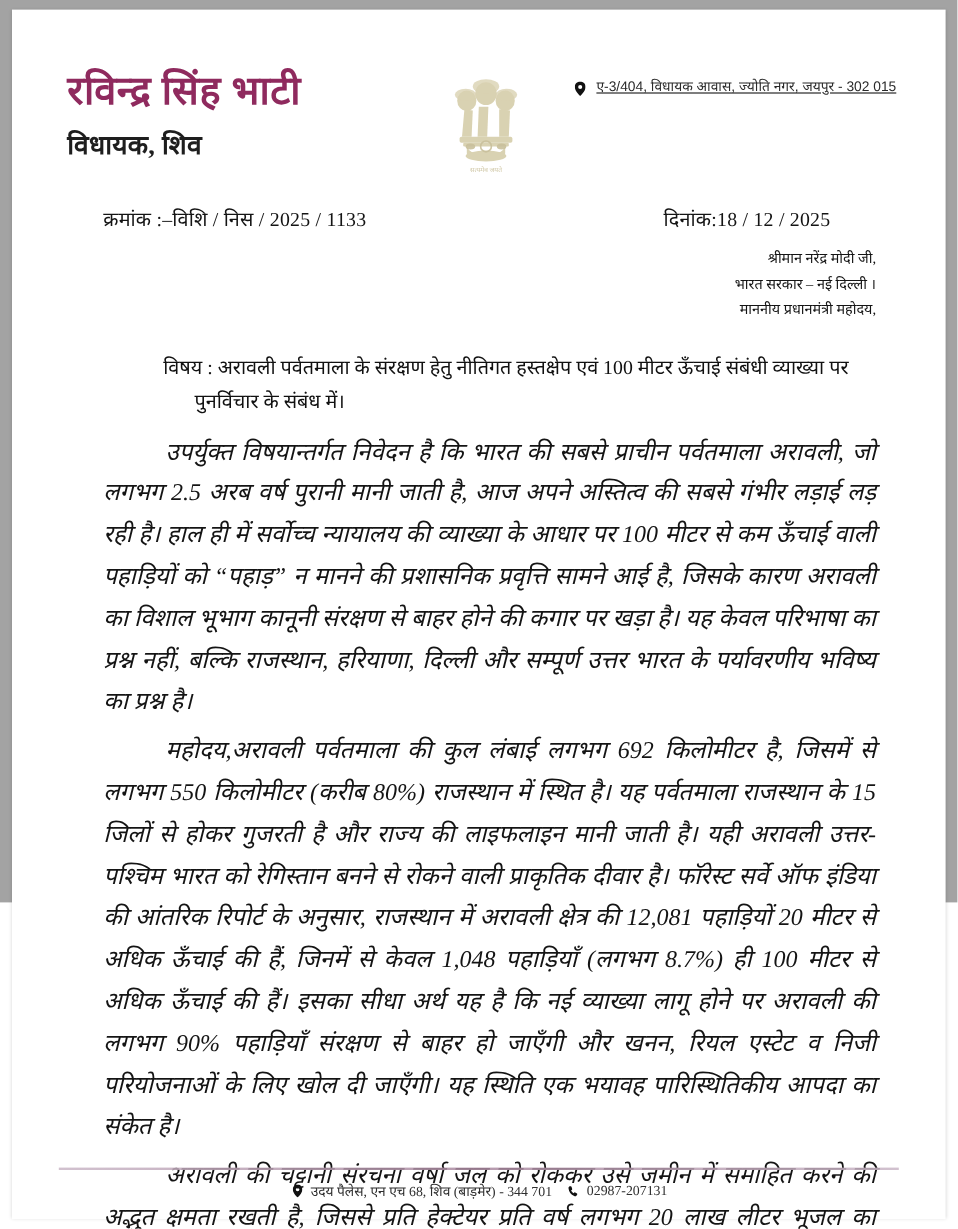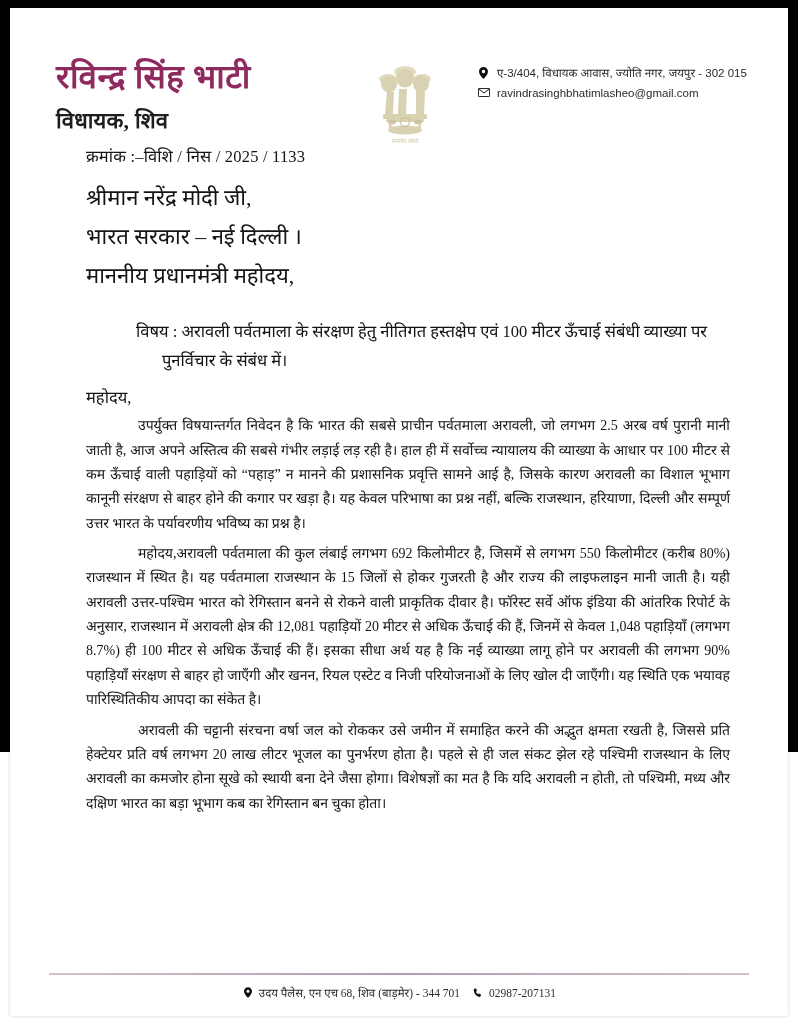--- a/index.html
+++ b/index.html
@@ -18,7 +18,7 @@
     position: relative;
     width: 798px;
     height: 752px;
-    background: #000000;
+    background: #a3a3a3;
     box-sizing: border-box;
   }
 

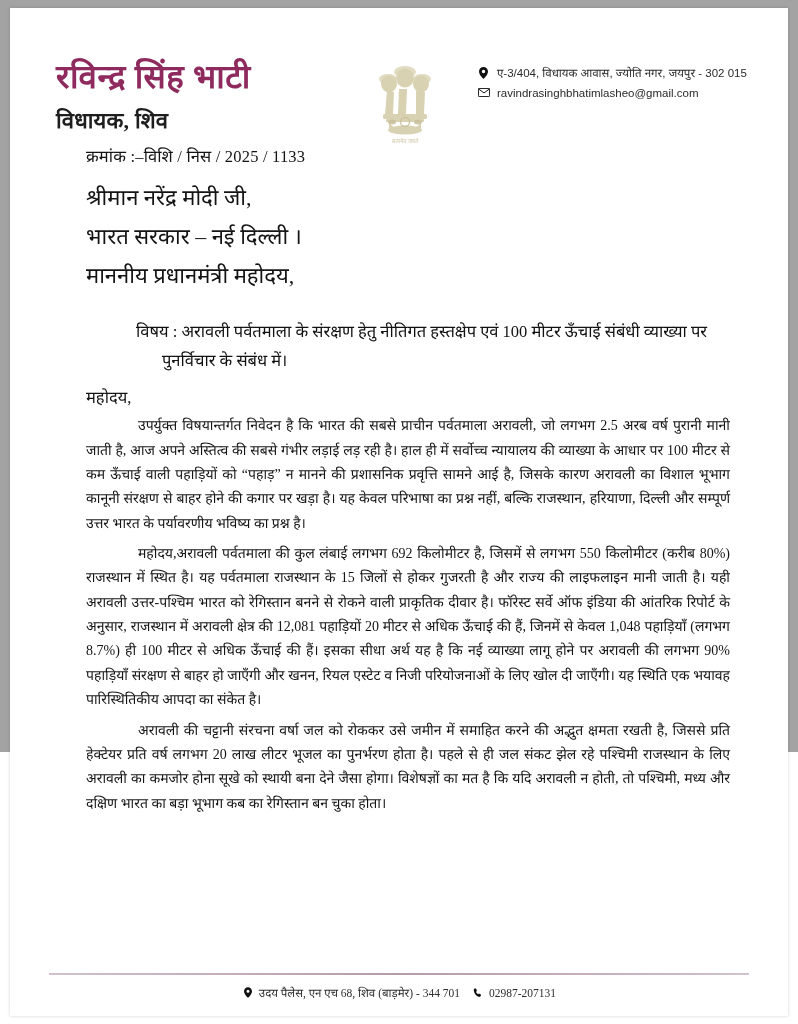--- a/index.html
+++ b/index.html
@@ -82,12 +82,13 @@
   }
   .contact-row {
     display: flex;
-    align-items: flex-start;
+    align-items: flex-end;
     margin-bottom: 6px;
     font-family: "Liberation Sans", "DejaVu Sans", sans-serif;
     font-size: 11.5px;
     color: #2a2a2a;
     line-height: 1.25;
+    text-decoration: underline;
   }
   .contact-ico {
     width: 15px;

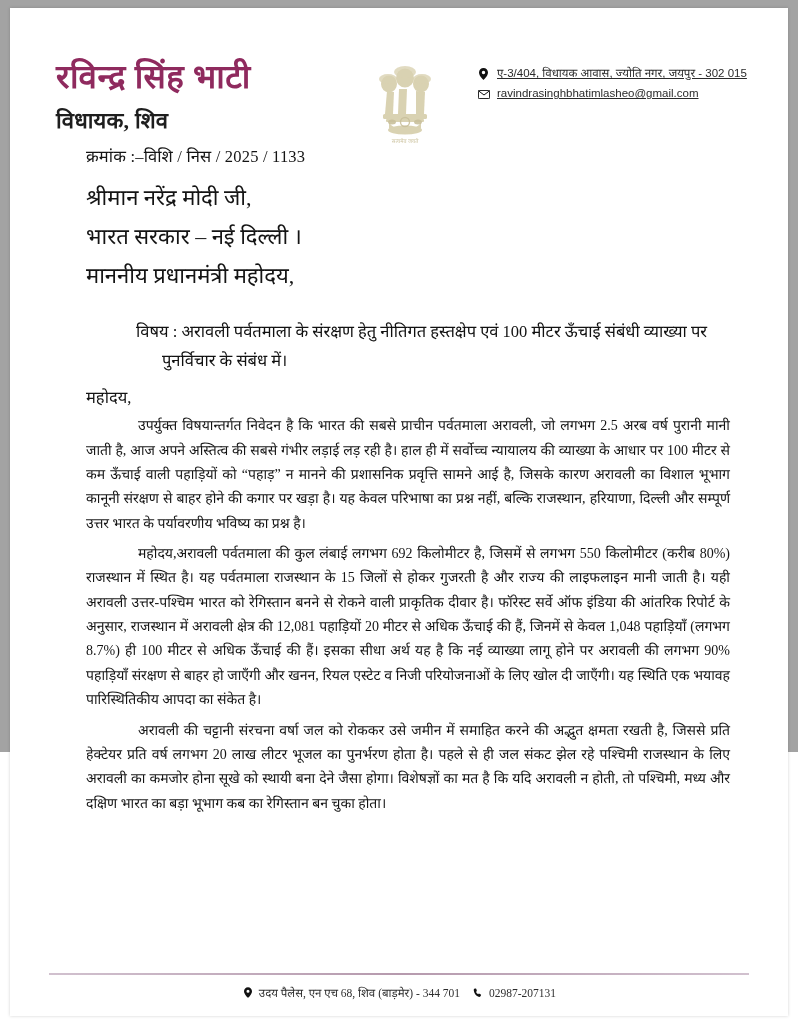--- a/index.html
+++ b/index.html
@@ -254,15 +254,6 @@
         </div>
 
 
-        <div class="contact-row">
-          <span class="contact-ico">
-            <svg width="12" height="9" viewBox="0 0 12 9">
-                <rect x="0.4" y="0.4" width="11.2" height="8.2" rx="0.8" fill="none" stroke="#111" stroke-width="1"></rect>
-                <path d="M0.6 0.9 L6 5 L11.4 0.9" fill="none" stroke="#111" stroke-width="1"></path>
-              </svg>
-          </span>
-          <span class="contact-txt">ravindrasinghbhatimlasheo@gmail.com</span>
-        </div>
 
       </div>
     </div>

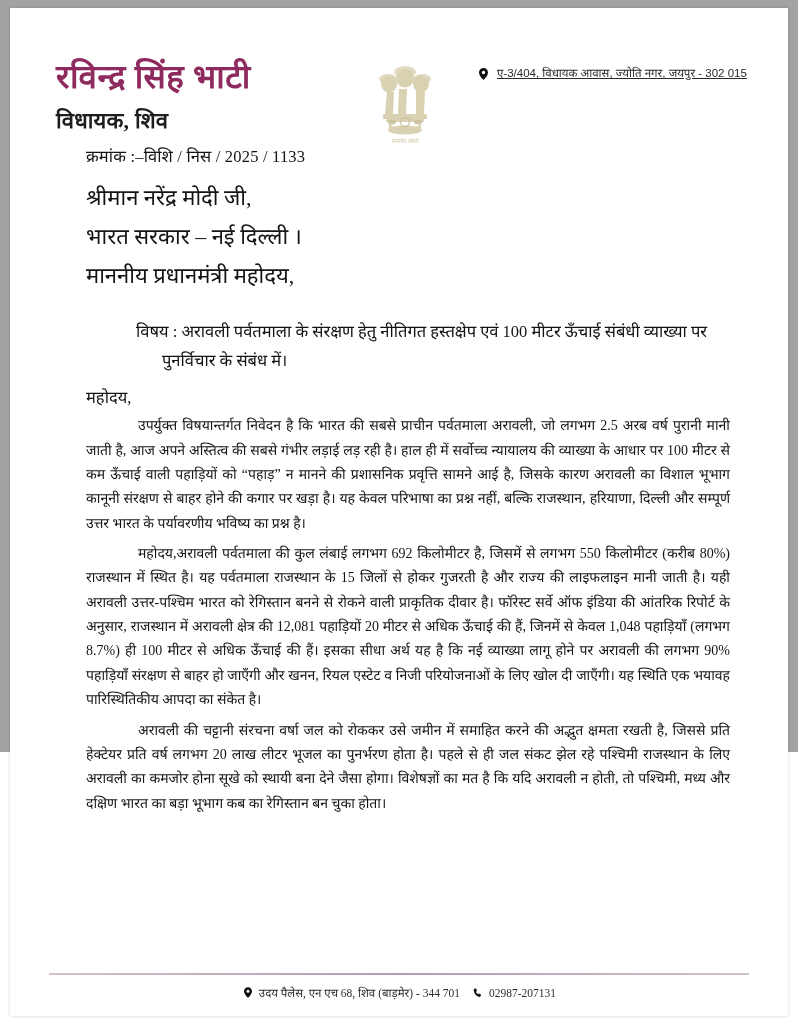--- a/index.html
+++ b/index.html
@@ -119,6 +119,7 @@
     font-size: 16.5px;
     color: #141414;
     margin-bottom: 12px;
+    margin-top: 26px;
   }
   .meta-ref { letter-spacing: 0.2px; }
   .meta-date { padding-right: 38px; letter-spacing: 0.2px; }

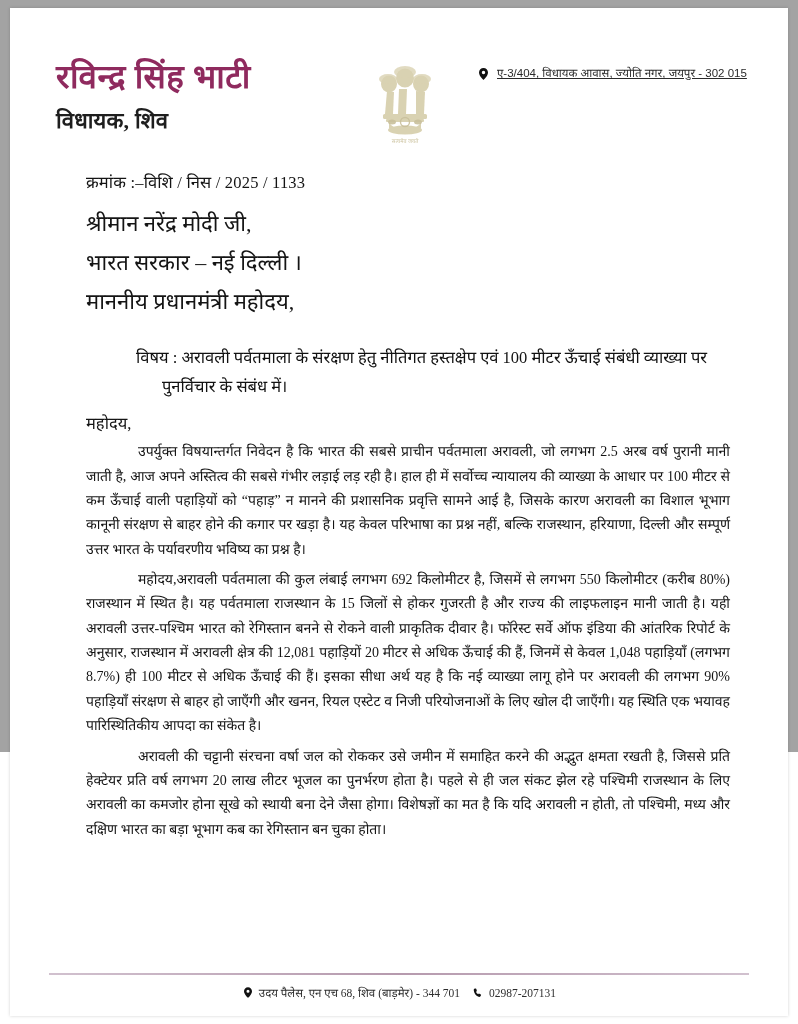--- a/index.html
+++ b/index.html
@@ -263,6 +263,7 @@
 
       <div class="meta-row">
         <div class="meta-ref">क्रमांक :–विशि / निस / 2025 / 1133</div>
+        <div class="meta-date">दिनांक:18 / 12 / 2025</div>
       </div>
 
       <div class="addressee">

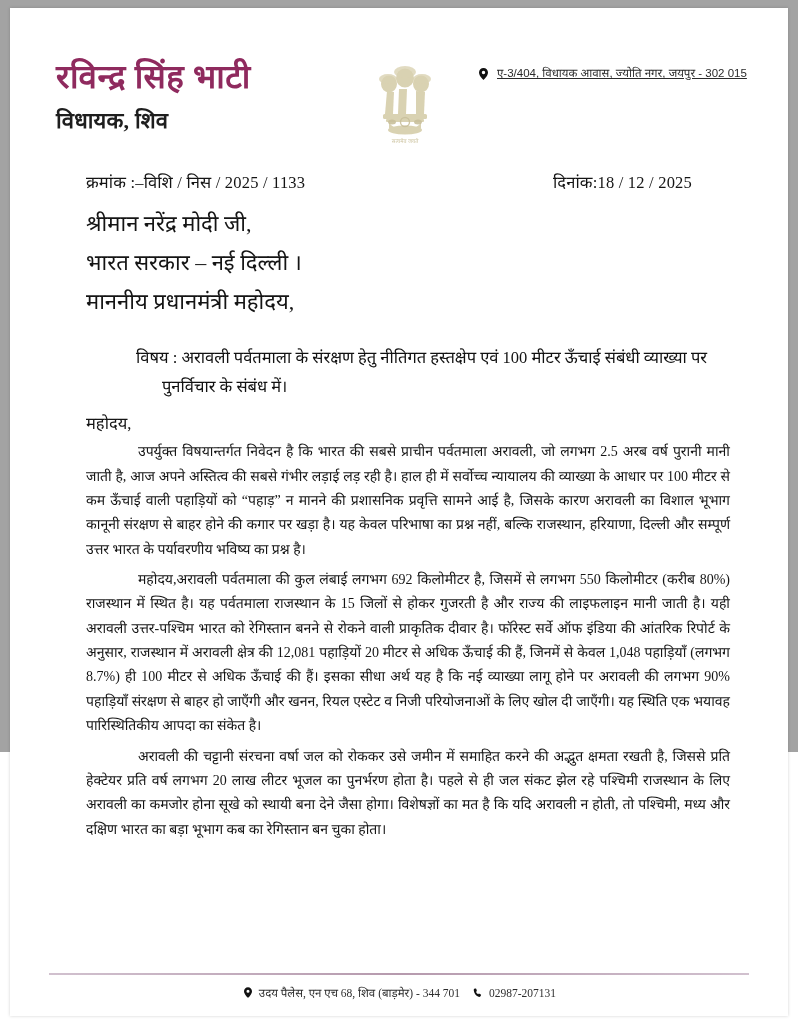--- a/index.html
+++ b/index.html
@@ -125,10 +125,11 @@
   .meta-date { padding-right: 38px; letter-spacing: 0.2px; }
 
   .addressee {
-    font-size: 22px;
+    font-size: 12px;
     color: #141414;
     line-height: 1.72;
     margin-bottom: 24px;
+    text-align: right;
   }
   .addressee div { margin-bottom: 1px; }
 

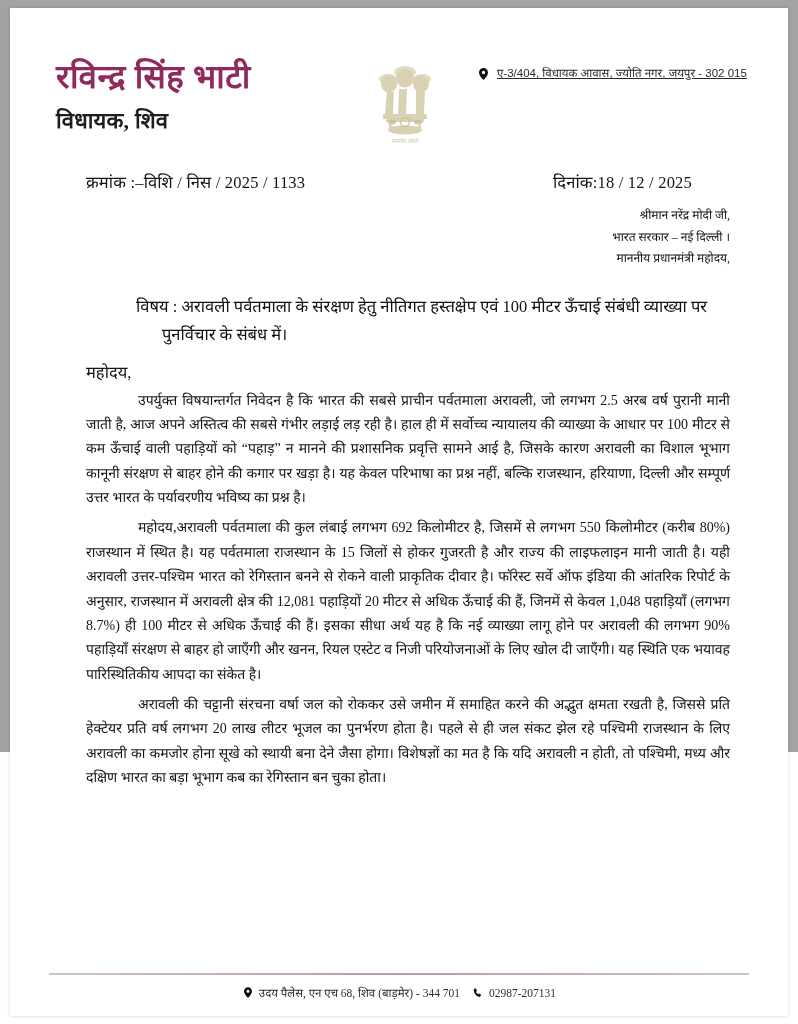--- a/index.html
+++ b/index.html
@@ -278,7 +278,6 @@
         <div class="subj-line2">पुनर्विचार के संबंध में।</div>
       </div>
 
-      <div class="salutation">महोदय,</div>
 
       <p class="para">उपर्युक्त विषयान्तर्गत निवेदन है कि भारत की सबसे प्राचीन पर्वतमाला अरावली, जो लगभग 2.5 अरब वर्ष पुरानी मानी जाती है, आज अपने अस्तित्व की सबसे गंभीर लड़ाई लड़ रही है। हाल ही में सर्वोच्च न्यायालय की व्याख्या के आधार पर 100 मीटर से कम ऊँचाई वाली पहाड़ियों को “पहाड़” न मानने की प्रशासनिक प्रवृत्ति सामने आई है, जिसके कारण अरावली का विशाल भूभाग कानूनी संरक्षण से बाहर होने की कगार पर खड़ा है। यह केवल परिभाषा का प्रश्न नहीं, बल्कि राजस्थान, हरियाणा, दिल्ली और सम्पूर्ण उत्तर भारत के पर्यावरणीय भविष्य का प्रश्न है।</p>
       <p class="para">महोदय,अरावली पर्वतमाला की कुल लंबाई लगभग 692 किलोमीटर है, जिसमें से लगभग 550 किलोमीटर (करीब 80%) राजस्थान में स्थित है। यह पर्वतमाला राजस्थान के 15 जिलों से होकर गुजरती है और राज्य की लाइफलाइन मानी जाती है। यही अरावली उत्तर-पश्चिम भारत को रेगिस्तान बनने से रोकने वाली प्राकृतिक दीवार है। फॉरेस्ट सर्वे ऑफ इंडिया की आंतरिक रिपोर्ट के अनुसार, राजस्थान में अरावली क्षेत्र की 12,081 पहाड़ियों 20 मीटर से अधिक ऊँचाई की हैं, जिनमें से केवल 1,048 पहाड़ियाँ (लगभग 8.7%) ही 100 मीटर से अधिक ऊँचाई की हैं। इसका सीधा अर्थ यह है कि नई व्याख्या लागू होने पर अरावली की लगभग 90% पहाड़ियाँ संरक्षण से बाहर हो जाएँगी और खनन, रियल एस्टेट व निजी परियोजनाओं के लिए खोल दी जाएँगी। यह स्थिति एक भयावह पारिस्थितिकीय आपदा का संकेत है।</p>

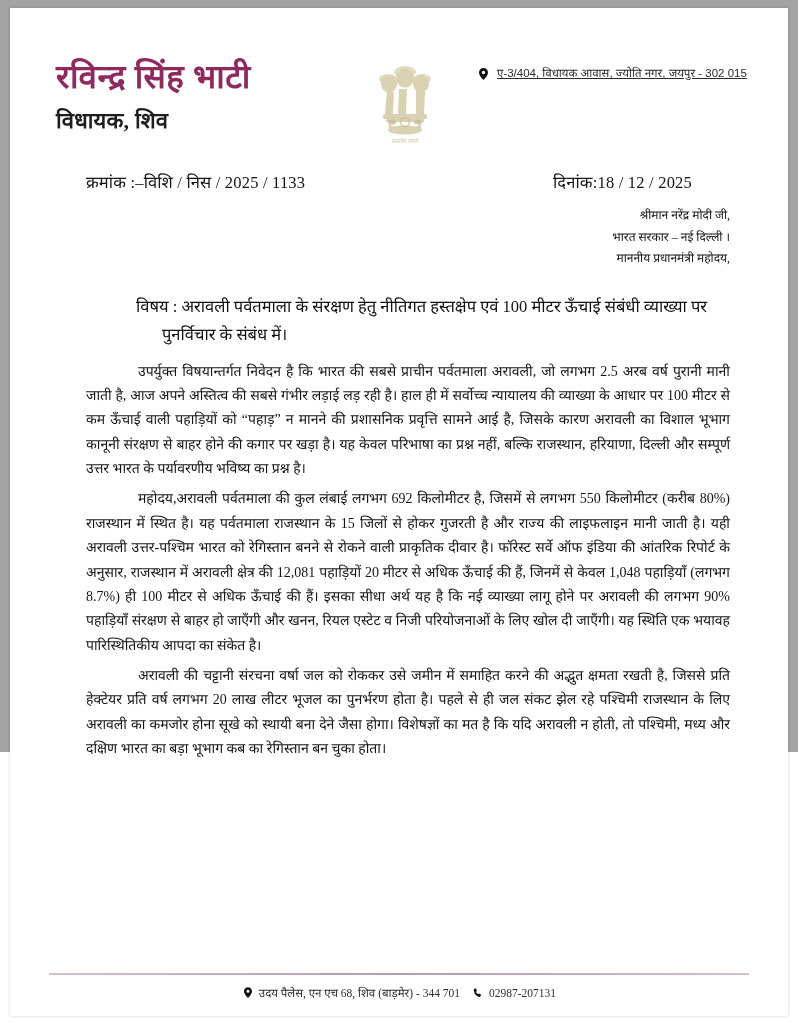--- a/index.html
+++ b/index.html
@@ -150,7 +150,7 @@
   }
 
   .para {
-    font-size: 14px;
+    font-size: 20px;
     color: #141414;
     line-height: 1.74;
     text-align: justify;
@@ -158,6 +158,7 @@
     text-indent: 52px;
     margin: 6px 0 6px 0;
     hyphens: none;
+    font-style: italic;
   }
 
   

